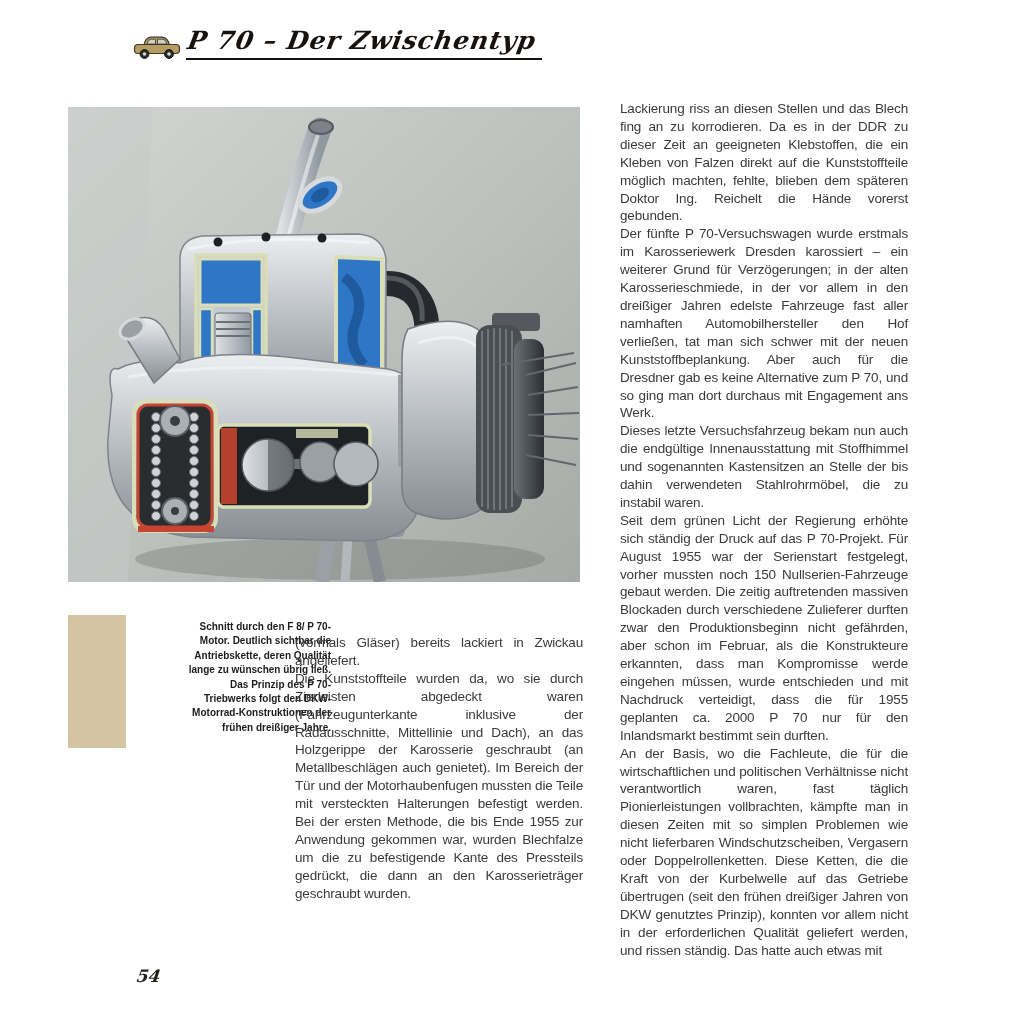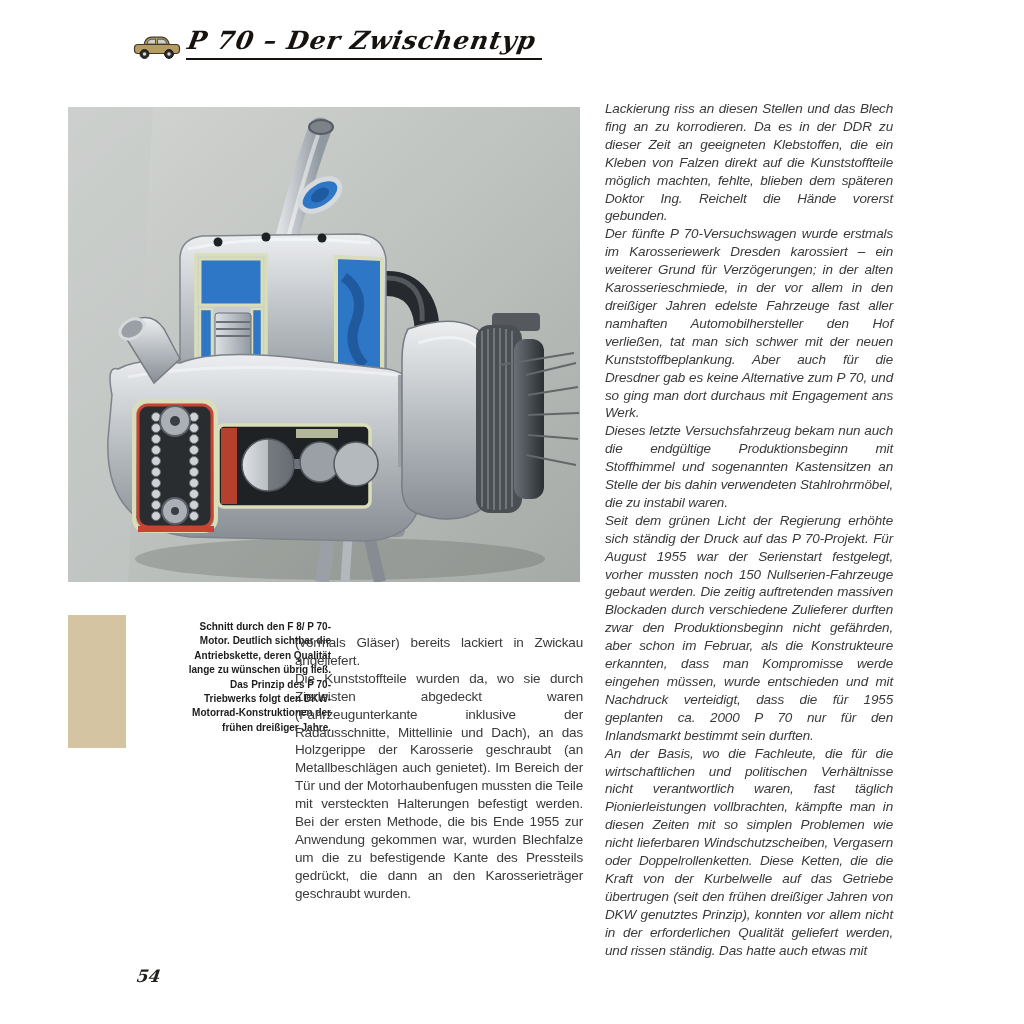--- a/index.html
+++ b/index.html
@@ -30,7 +30,7 @@
        color:#3a3a3a;text-align:justify;letter-spacing:-0.15px;}
   .col p{margin:0;}
   .col-middle{left:295px;top:634px;}
-  .col-right{left:605px;top:100px;font-style:italic;}
+  .col-right{left:620px;top:100px;}
 
   
   .page-number{position:absolute;left:137px;top:966px;font-family:"DejaVu Serif",serif;

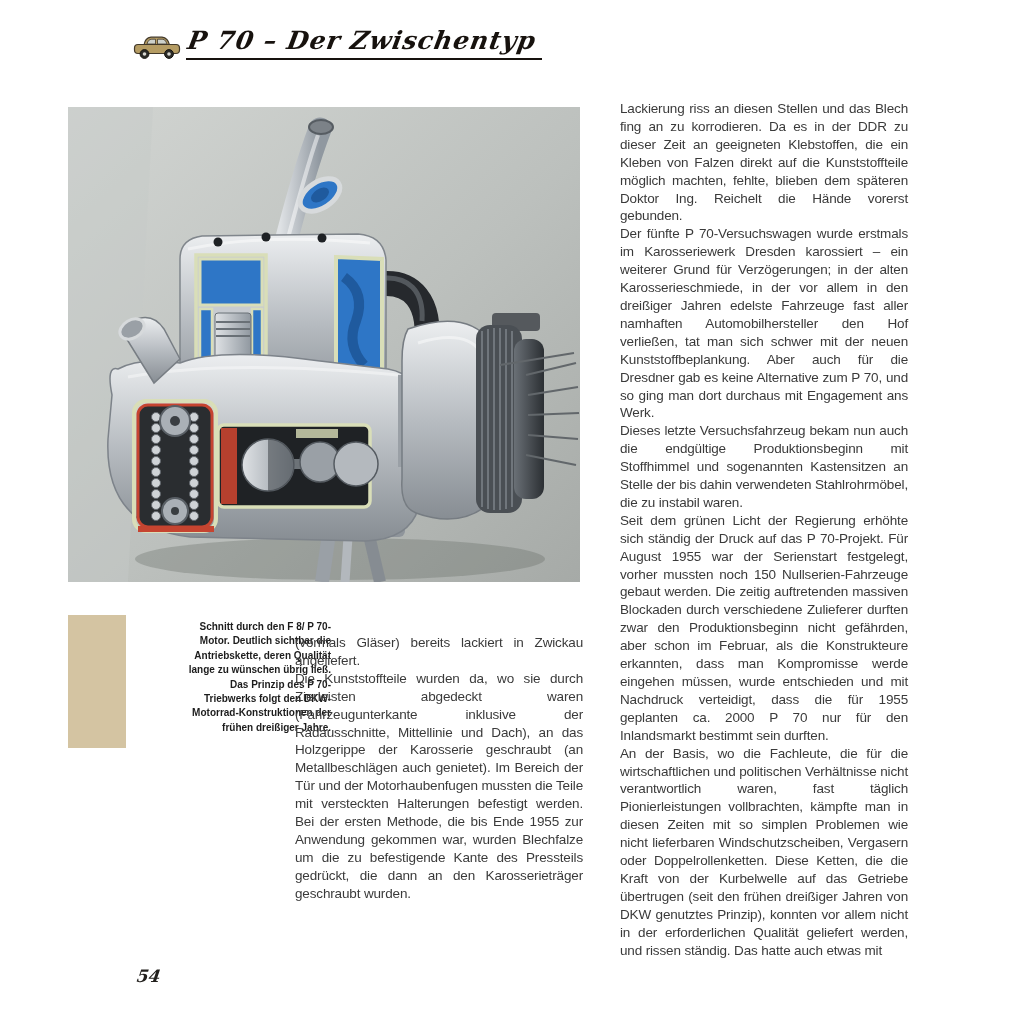--- a/index.html
+++ b/index.html
@@ -227,7 +227,7 @@
   <div class="col col-right">
     <p>Lackierung riss an diesen Stellen und das Blech fing an zu korrodieren. Da es in der DDR zu dieser Zeit an geeigneten Klebstoffen, die ein Kleben von Falzen direkt auf die Kunststoffteile möglich machten, fehlte, blieben dem späteren Doktor Ing. Reichelt die Hände vorerst gebunden.</p>
     <p>Der fünfte P 70-Versuchswagen wurde erstmals im Karosseriewerk Dresden karossiert – ein weiterer Grund für Verzögerungen; in der alten Karosserieschmiede, in der vor allem in den dreißiger Jahren edelste Fahrzeuge fast aller namhaften Automobilhersteller den Hof verließen, tat man sich schwer mit der neuen Kunststoffbeplankung. Aber auch für die Dresdner gab es keine Alternative zum P 70, und so ging man dort durchaus mit Engagement ans Werk.</p>
-    <p>Dieses letzte Versuchsfahrzeug bekam nun auch die endgültige Produktionsbeginn mit Stoffhimmel und sogenannten Kastensitzen an Stelle der bis dahin verwendeten Stahlrohrmöbel, die zu instabil waren.</p>
+    <p>Dieses letzte Versuchsfahrzeug bekam nun auch die endgültige Innenausstattung mit Stoffhimmel und sogenannten Kastensitzen an Stelle der bis dahin verwendeten Stahlrohrmöbel, die zu instabil waren.</p>
     <p>Seit dem grünen Licht der Regierung erhöhte sich ständig der Druck auf das P 70-Projekt. Für August 1955 war der Serienstart festgelegt, vorher mussten noch 150 Nullserien-Fahrzeuge gebaut werden. Die zeitig auftretenden massiven Blockaden durch verschiedene Zulieferer durften zwar den Produktionsbeginn nicht gefährden, aber schon im Februar, als die Konstrukteure erkannten, dass man Kompromisse werde eingehen müssen, wurde entschieden und mit Nachdruck verteidigt, dass die für 1955 geplanten ca. 2000 P 70 nur für den Inlandsmarkt bestimmt sein durften.</p>
     <p>An der Basis, wo die Fachleute, die für die wirtschaftlichen und politischen Verhältnisse nicht verantwortlich waren, fast täglich Pionierleistungen vollbrachten, kämpfte man in diesen Zeiten mit so simplen Problemen wie nicht lieferbaren Windschutzscheiben, Vergasern oder Doppelrollenketten. Diese Ketten, die die Kraft von der Kurbelwelle auf das Getriebe übertrugen (seit den frühen dreißiger Jahren von DKW genutztes Prinzip), konnten vor allem nicht in der erforderlichen Qualität geliefert werden, und rissen ständig. Das hatte auch etwas mit</p>
   </div>

